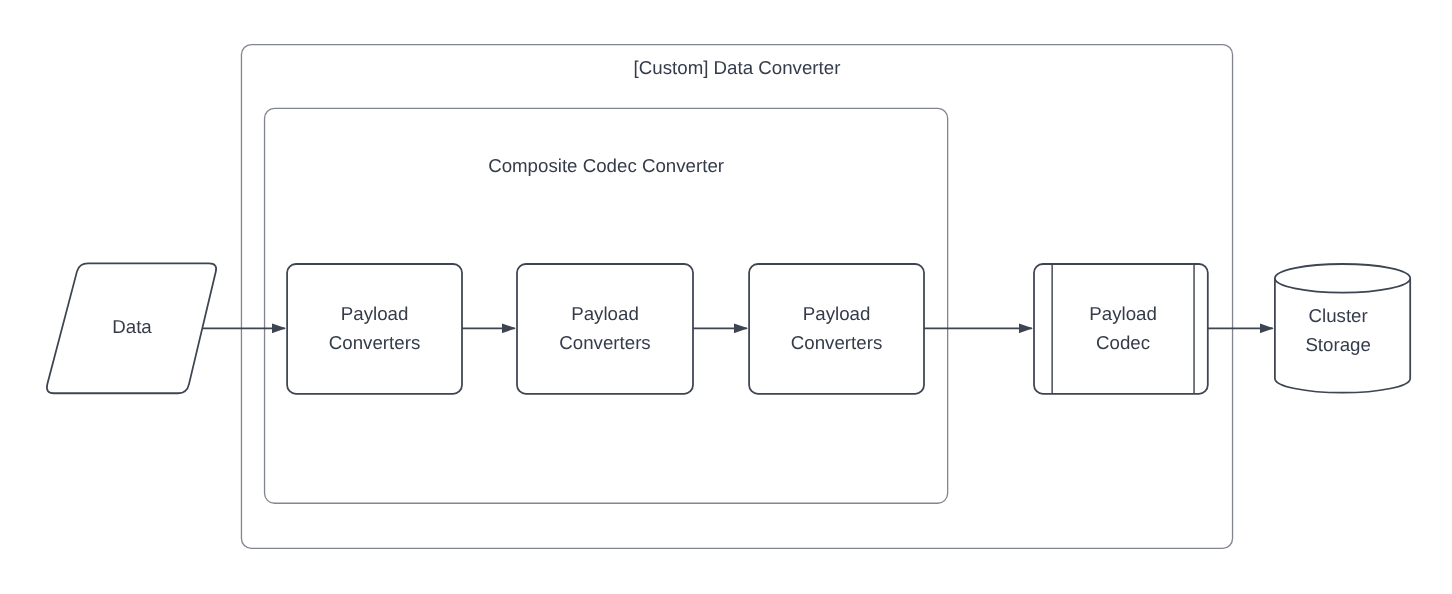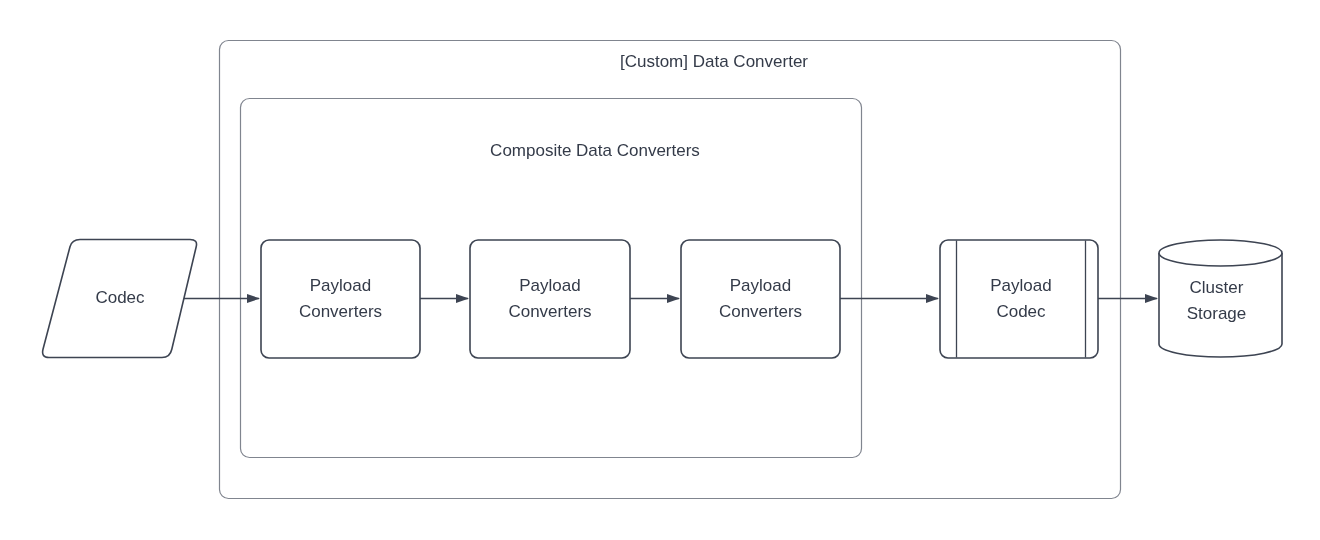--- a/index.html
+++ b/index.html
@@ -18,7 +18,6 @@
     color:#343b49;
     font-size:17px;line-height:26px;
     pointer-events:none;
-    padding-left:44px;
   }
   .node-label{padding:0 18px;box-sizing:border-box;}
   .container-title{justify-content:center;align-items:flex-start;}

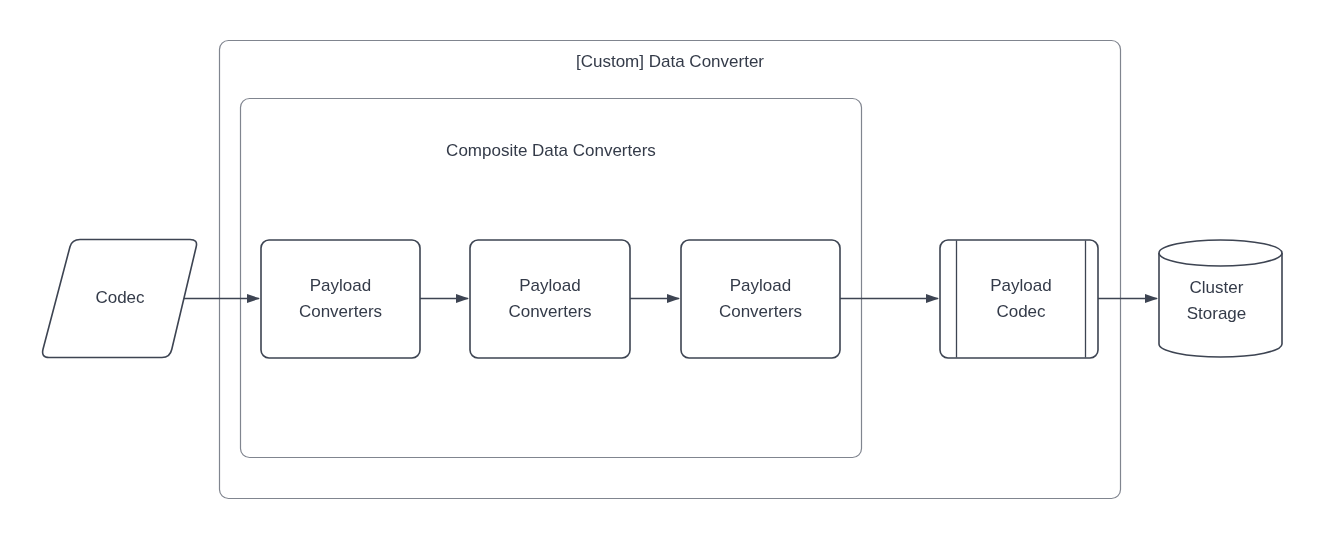--- a/index.html
+++ b/index.html
@@ -67,7 +67,7 @@
 
   <div class="label container-title" style="left:219px;top:49px;width:902px;height:26px;">[Custom] Data Converter</div>
 
-  <div class="label container-title" style="left:240px;top:138px;width:622px;height:26px;">Composite Data Converters</div>
+  <div class="label container-title" style="left:240px;top:138px;width:622px;height:26px;">Composite Codec Converter</div>
 
   <div class="label node-label" style="left:56px;top:239px;width:128px;height:118px;">Codec</div>
 

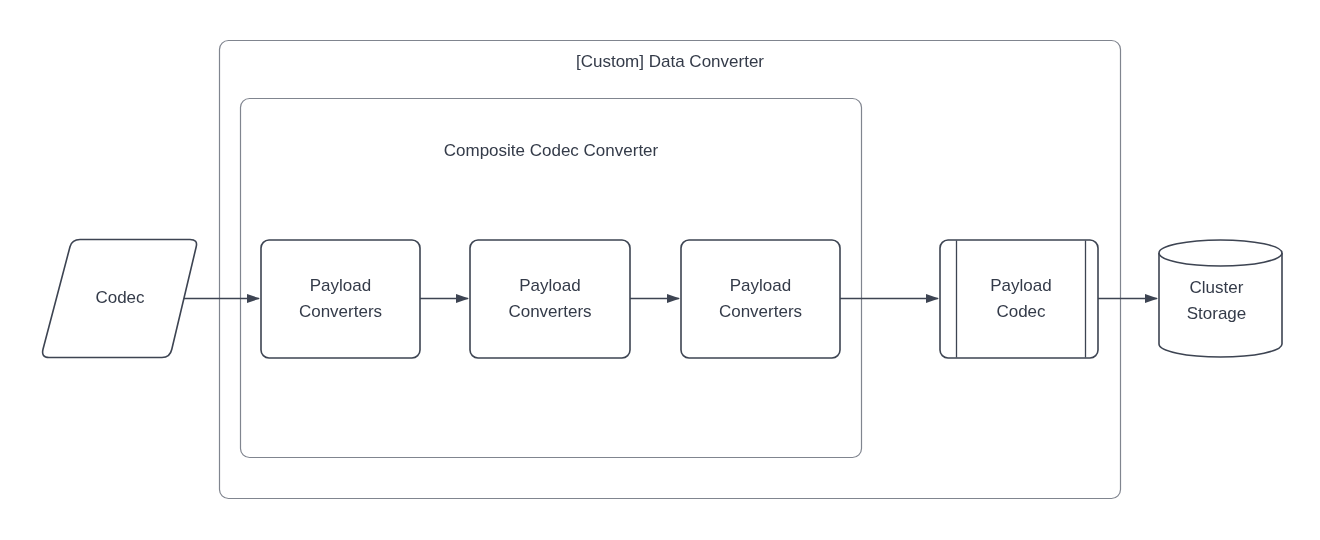--- a/index.html
+++ b/index.html
@@ -69,7 +69,7 @@
 
   <div class="label container-title" style="left:240px;top:138px;width:622px;height:26px;">Composite Codec Converter</div>
 
-  <div class="label node-label" style="left:56px;top:239px;width:128px;height:118px;">Codec</div>
+  <div class="label node-label" style="left:56px;top:239px;width:128px;height:118px;">Data</div>
 
   <div class="label node-label" style="left:261px;top:240px;width:159px;height:118px;">Payload Converters</div>
 

